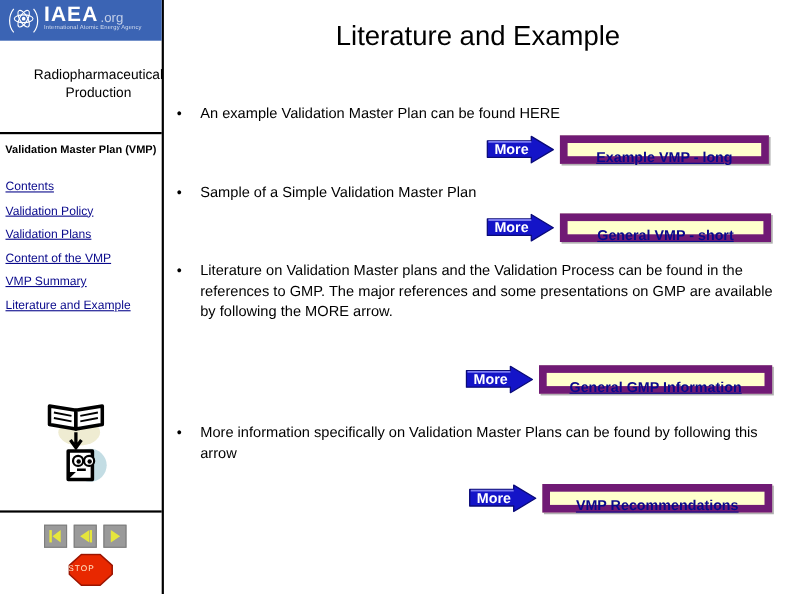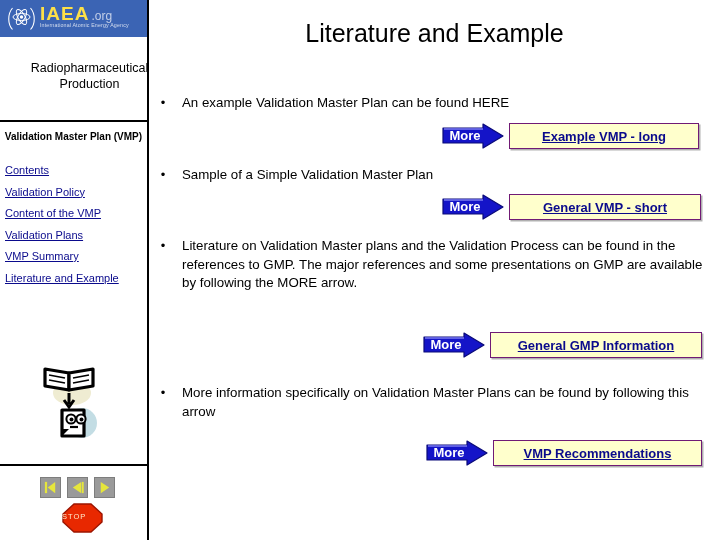--- a/index.html
+++ b/index.html
@@ -55,7 +55,7 @@
     font-weight: bold;
     font-size: 19px;
     letter-spacing: 1px;
-    color: #fde047;
+    color: #ffffff;
     line-height: 19px;
     display: inline-block;
     vertical-align: bottom;

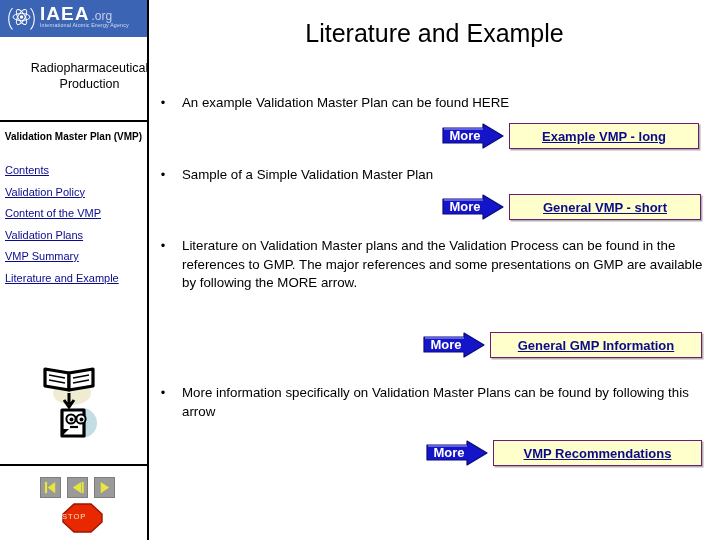--- a/index.html
+++ b/index.html
@@ -265,7 +265,7 @@
     top: 0;
     height: 26px;
     background: #ffffcc;
-    border: 1px solid #701a75;
+    border: 7px solid #701a75;
     box-sizing: border-box;
     box-shadow: 1.5px 1.5px 0 rgba(80,80,80,0.45);
   }

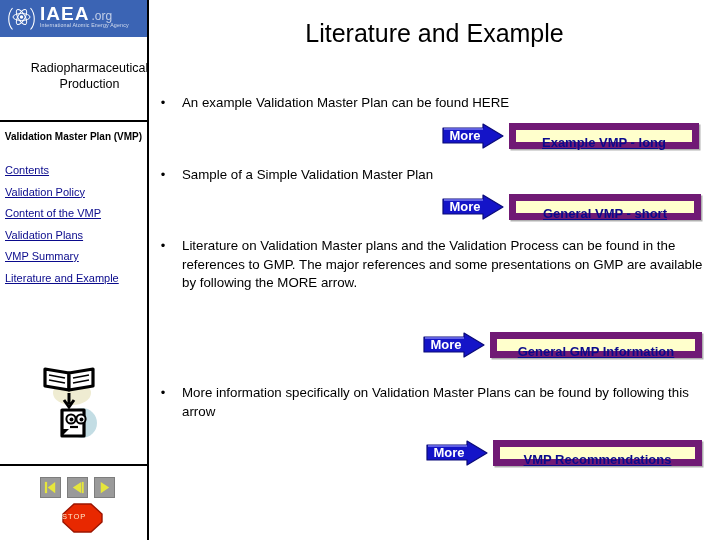--- a/index.html
+++ b/index.html
@@ -318,8 +318,8 @@
   <div id="nav-list">
     <a class="nav-link" href="#">Contents</a>
     <a class="nav-link" href="#">Validation Policy</a>
+    <a class="nav-link" href="#">Validation Plans</a>
     <a class="nav-link" href="#">Content of the VMP</a>
-    <a class="nav-link" href="#">Validation Plans</a>
     <a class="nav-link" href="#">VMP Summary</a>
     <a class="nav-link" href="#">Literature and Example</a>
   </div>

